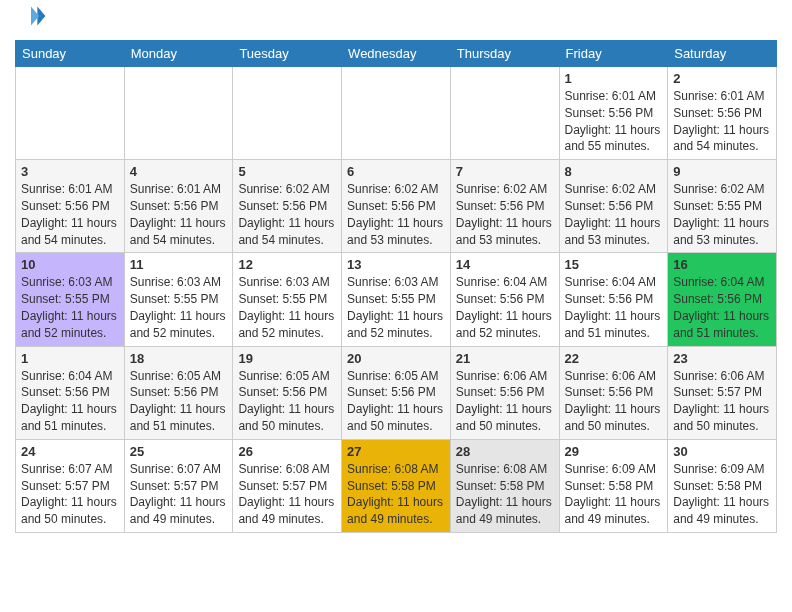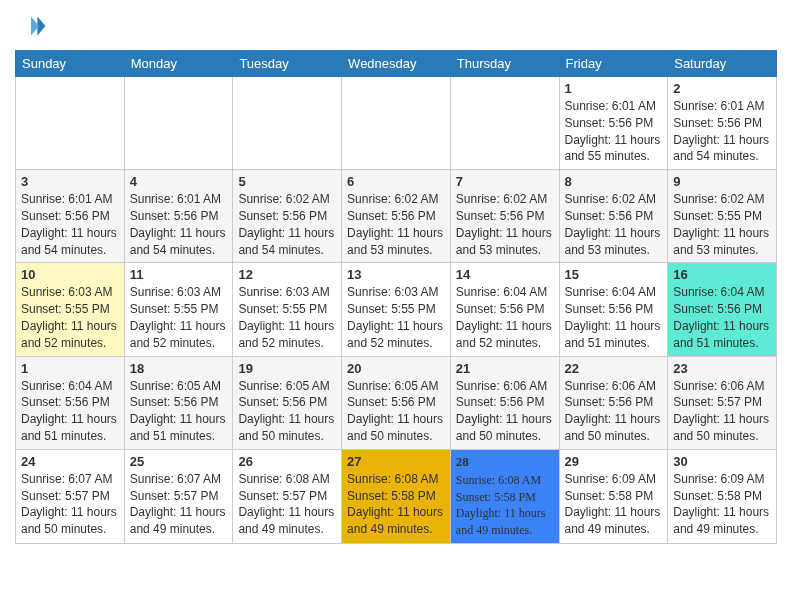--- a/index.html
+++ b/index.html
@@ -14,7 +14,7 @@
       width: 792px;
       min-height: 612px;
       background: #fff;
-      padding: 10px 15px 15px 15px;
+      padding: 0 15px 15px 15px;
     }
     .header {
       display: flex;

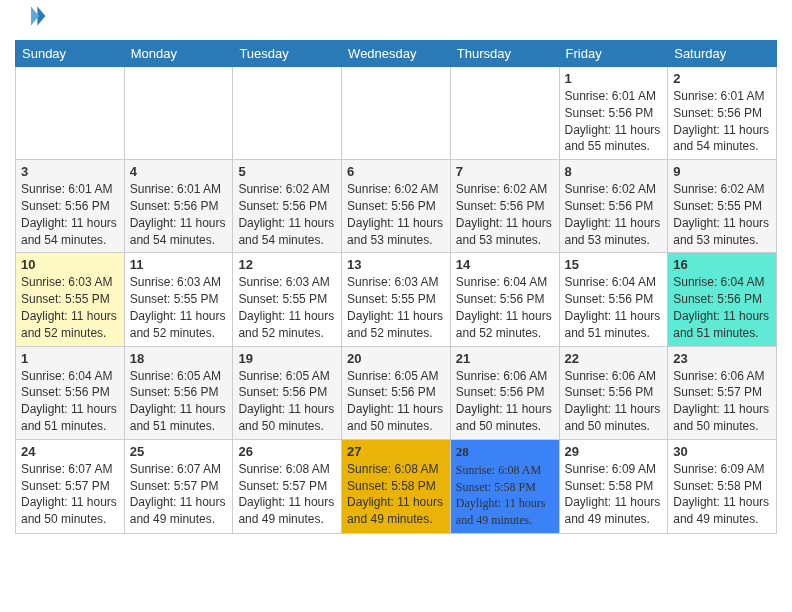--- a/index.html
+++ b/index.html
@@ -184,7 +184,7 @@
           </td>
         </tr>
         <tr>
-          <td style="background: #fef9c3;">
+          <td style="background: #c4b5fd;">
             <span class="day-number">10</span>
             <div class="day-info">Sunrise: 6:03 AM<br>Sunset: 5:55 PM<br>Daylight: 11 hours<br>and 52 minutes.</div>
           </td>

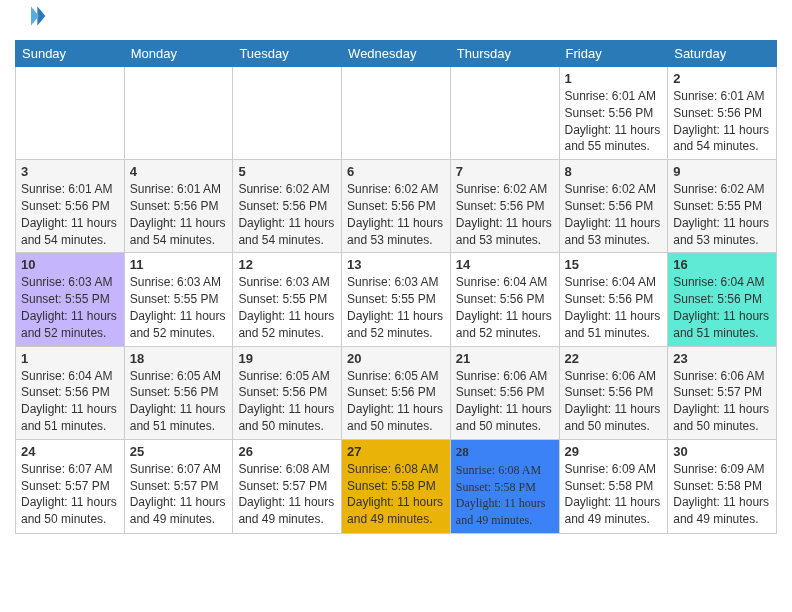--- a/index.html
+++ b/index.html
@@ -208,7 +208,7 @@
             <span class="day-number">15</span>
             <div class="day-info">Sunrise: 6:04 AM<br>Sunset: 5:56 PM<br>Daylight: 11 hours<br>and 51 minutes.</div>
           </td>
-          <td style="background: #5eead4;">
+          <td style="background: #22c55e;">
             <span class="day-number">16</span>
             <div class="day-info">Sunrise: 6:04 AM<br>Sunset: 5:56 PM<br>Daylight: 11 hours<br>and 51 minutes.</div>
           </td>

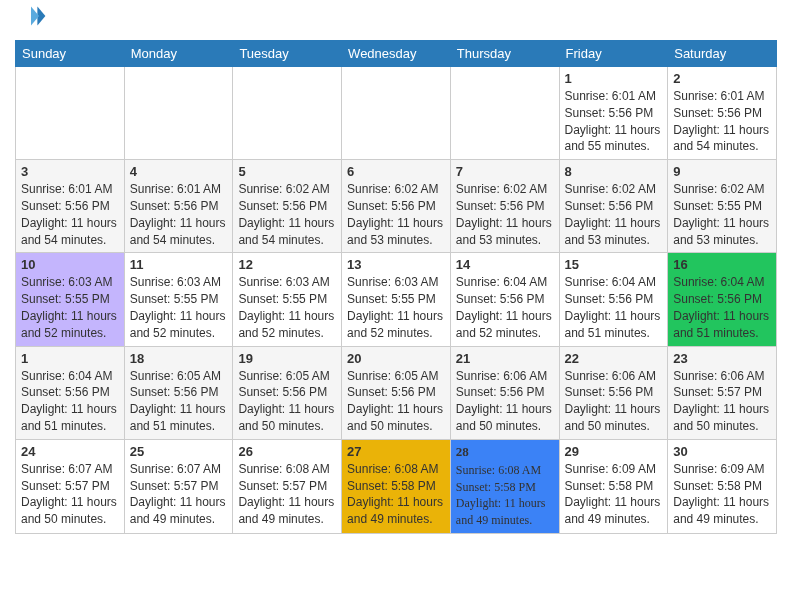--- a/index.html
+++ b/index.html
@@ -260,7 +260,7 @@
             <span class="day-number">27</span>
             <div class="day-info">Sunrise: 6:08 AM<br>Sunset: 5:58 PM<br>Daylight: 11 hours<br>and 49 minutes.</div>
           </td>
-          <td style="background: #3b82f6; font-family: Liberation Serif, serif;">
+          <td style="background: #e5e5e5;">
             <span class="day-number">28</span>
             <div class="day-info">Sunrise: 6:08 AM<br>Sunset: 5:58 PM<br>Daylight: 11 hours<br>and 49 minutes.</div>
           </td>

